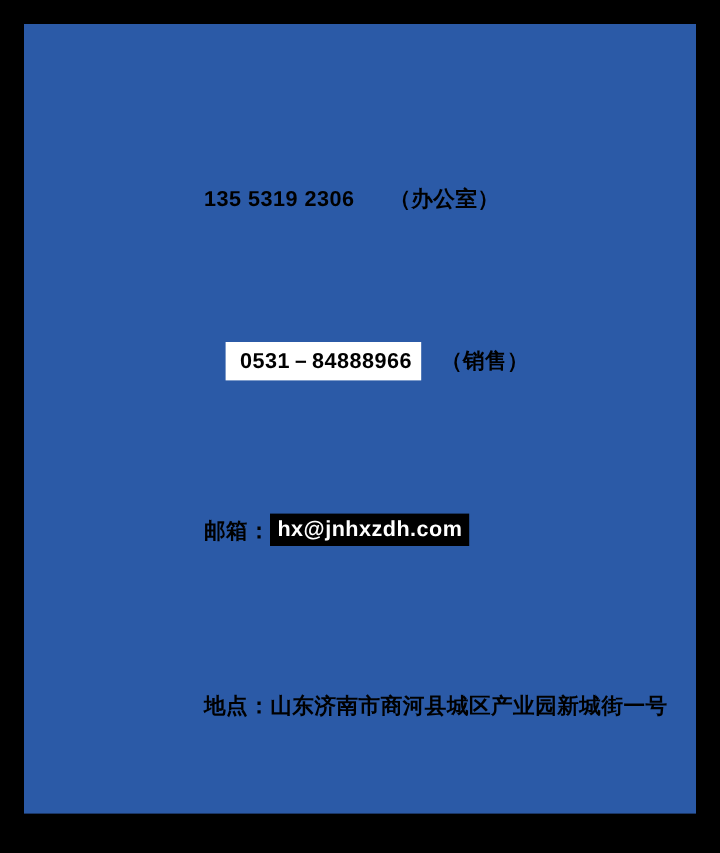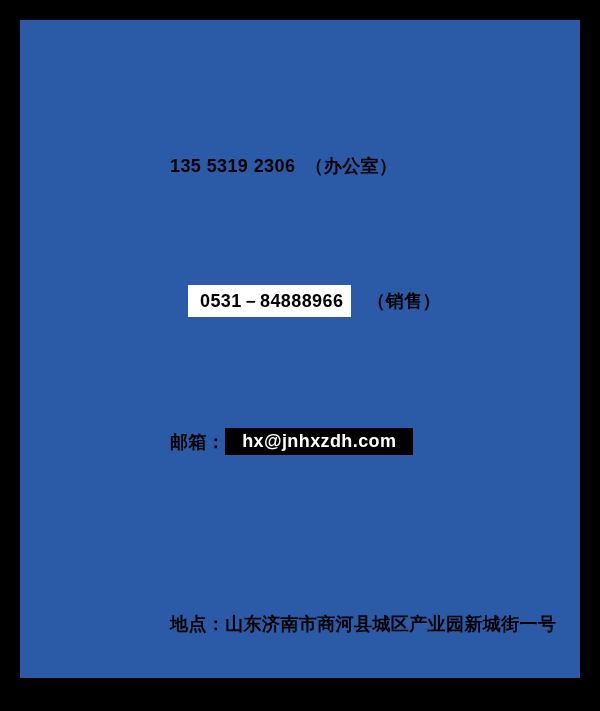--- a/index.html
+++ b/index.html
@@ -42,7 +42,7 @@
     top: 134px;
   }
   .office-line .office-label {
-    margin-left: 10px;
+    margin-left: 29px;
   }
   .sales-line {
     left: 148px;

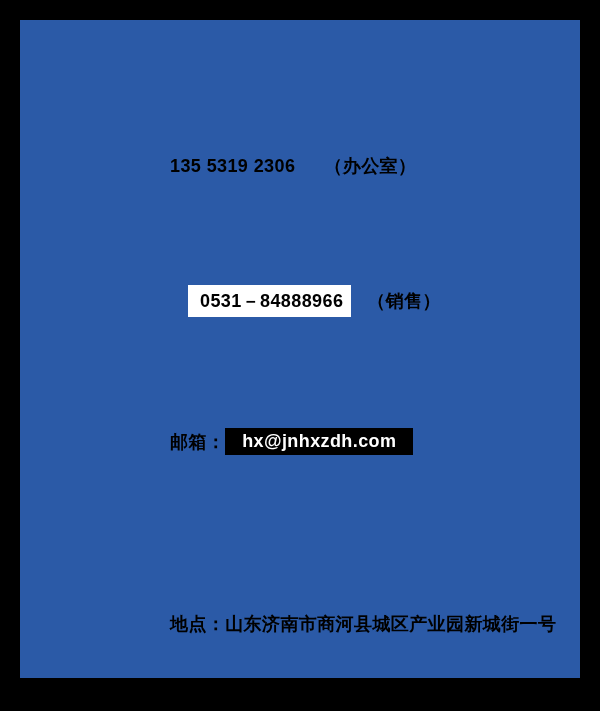--- a/index.html
+++ b/index.html
@@ -67,7 +67,7 @@
     display: inline-block;
     background: var(--highlight-black, #000000);
     color: var(--text-light, #FFFFFF);
-    padding: 3px 17px;
+    padding: 3px 6px;
   }
   .address-line {
     left: 150px;

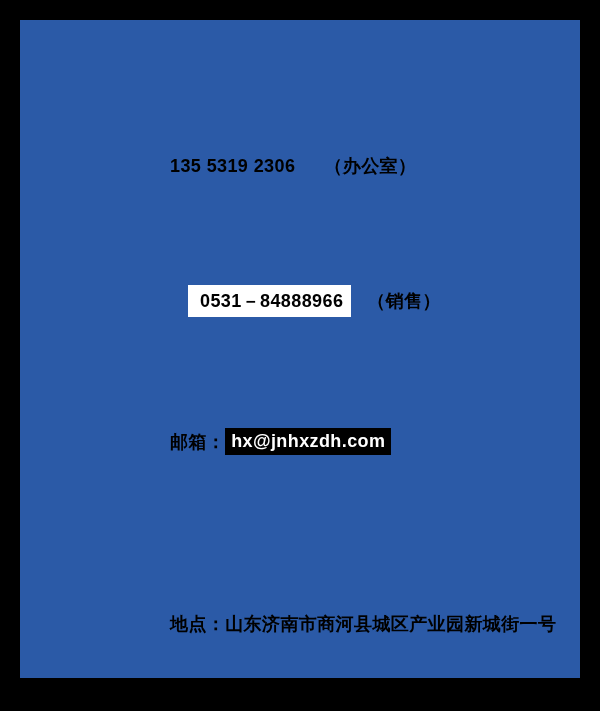--- a/index.html
+++ b/index.html
@@ -72,7 +72,6 @@
   .address-line {
     left: 150px;
     top: 556px;
-    margin-top: 36px;
   }
 </style>
 </head>

